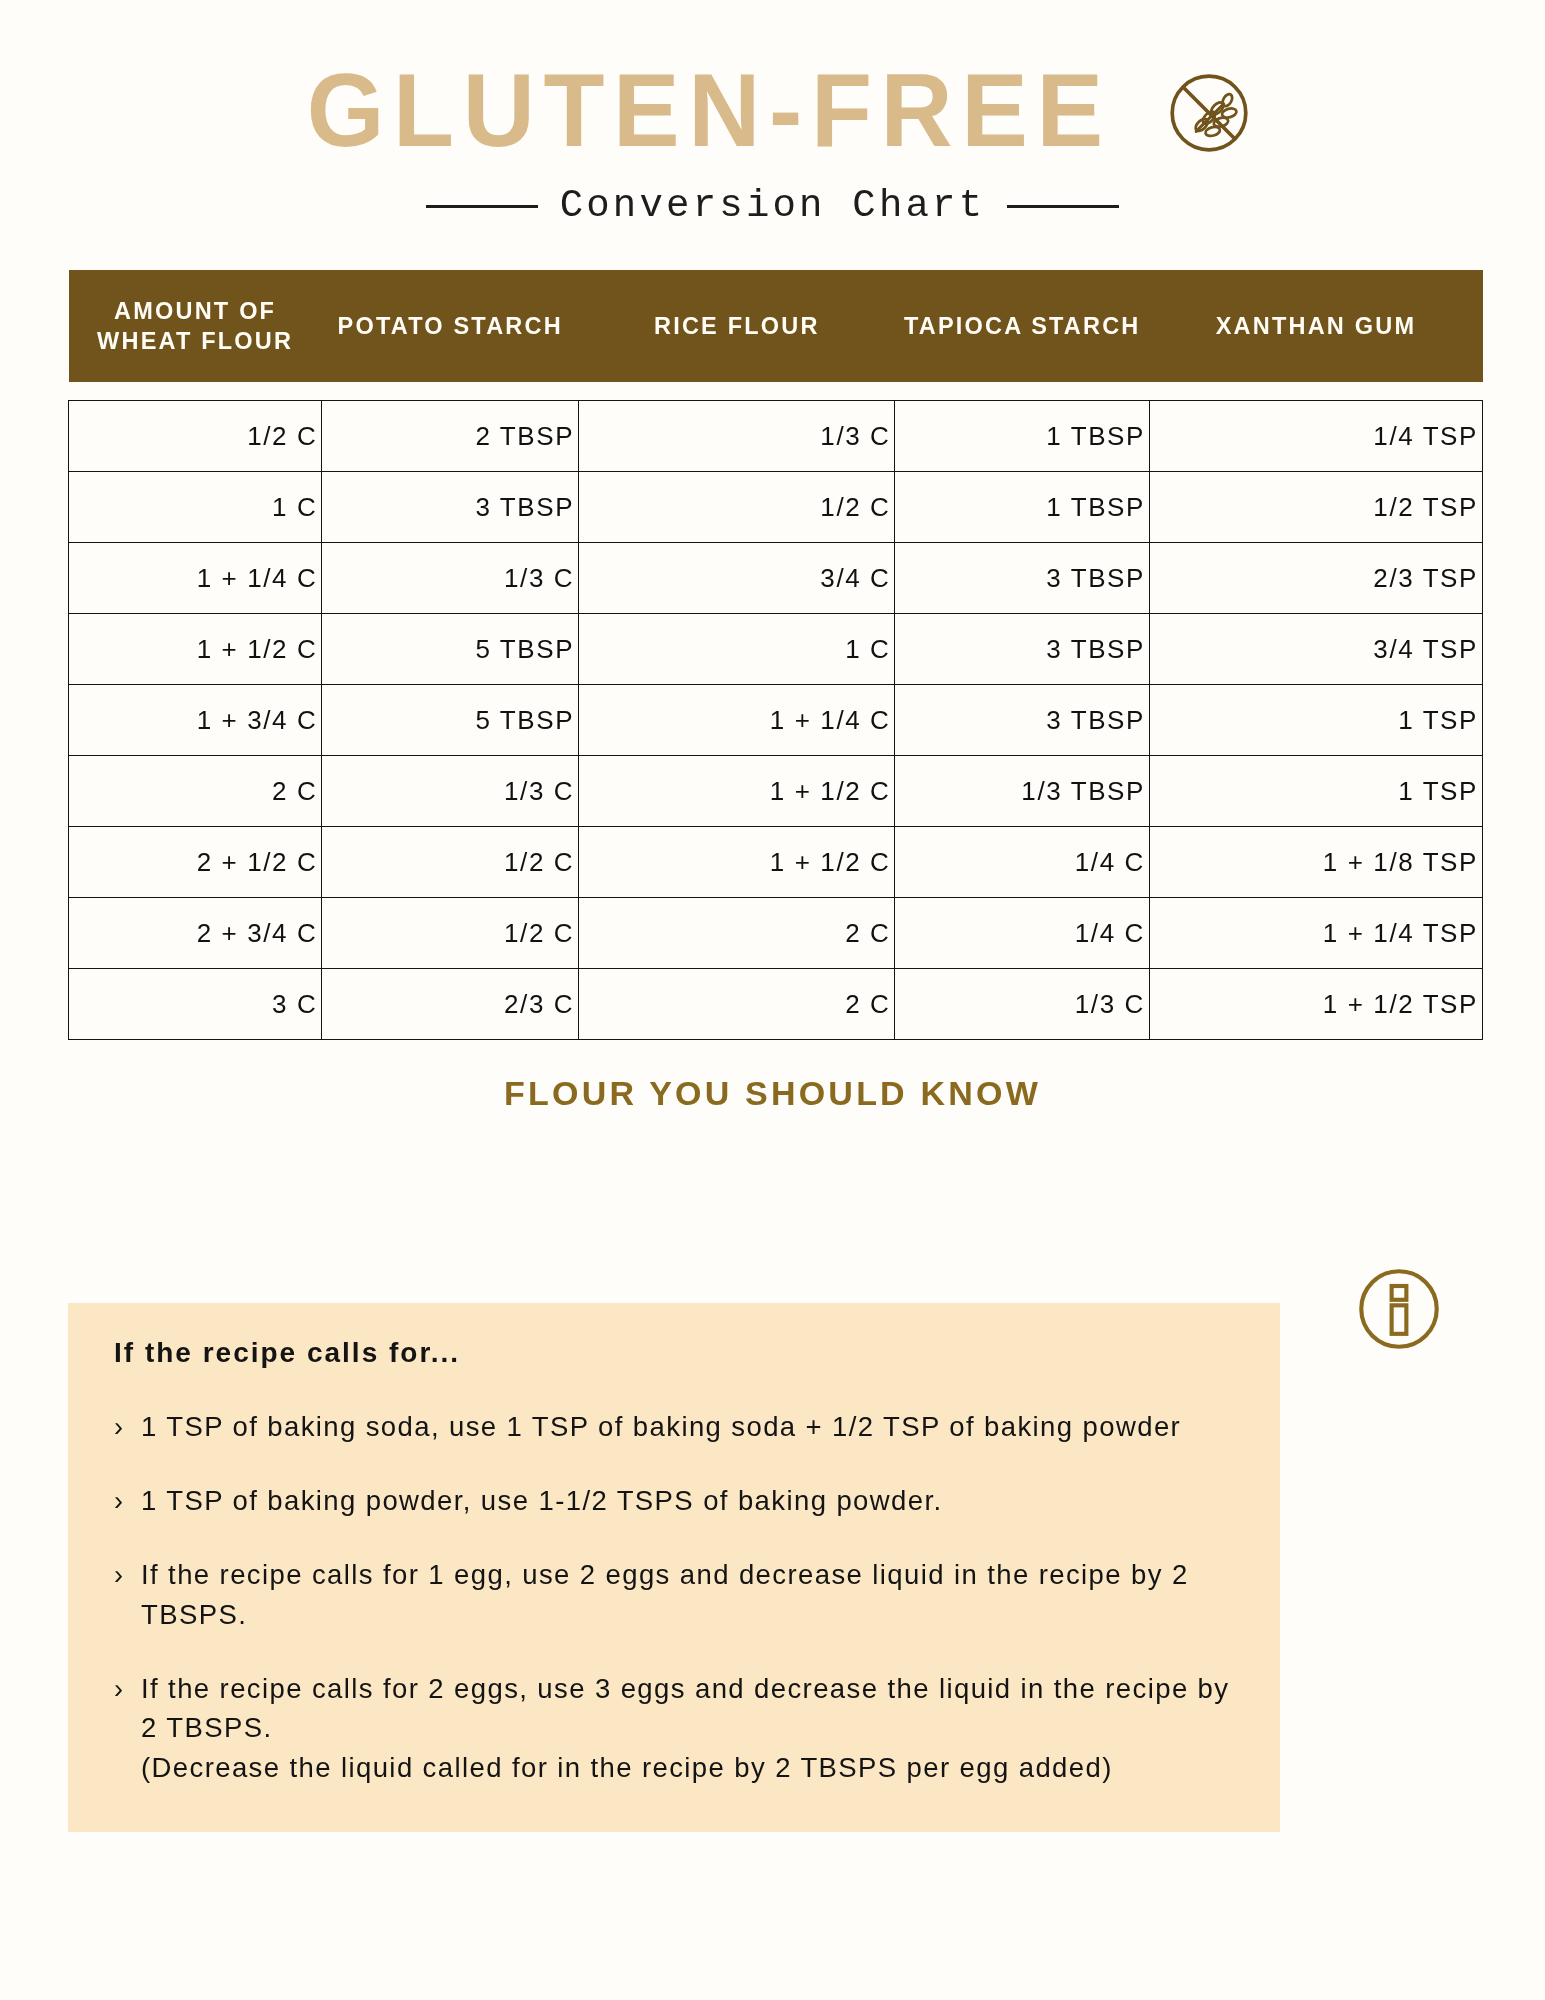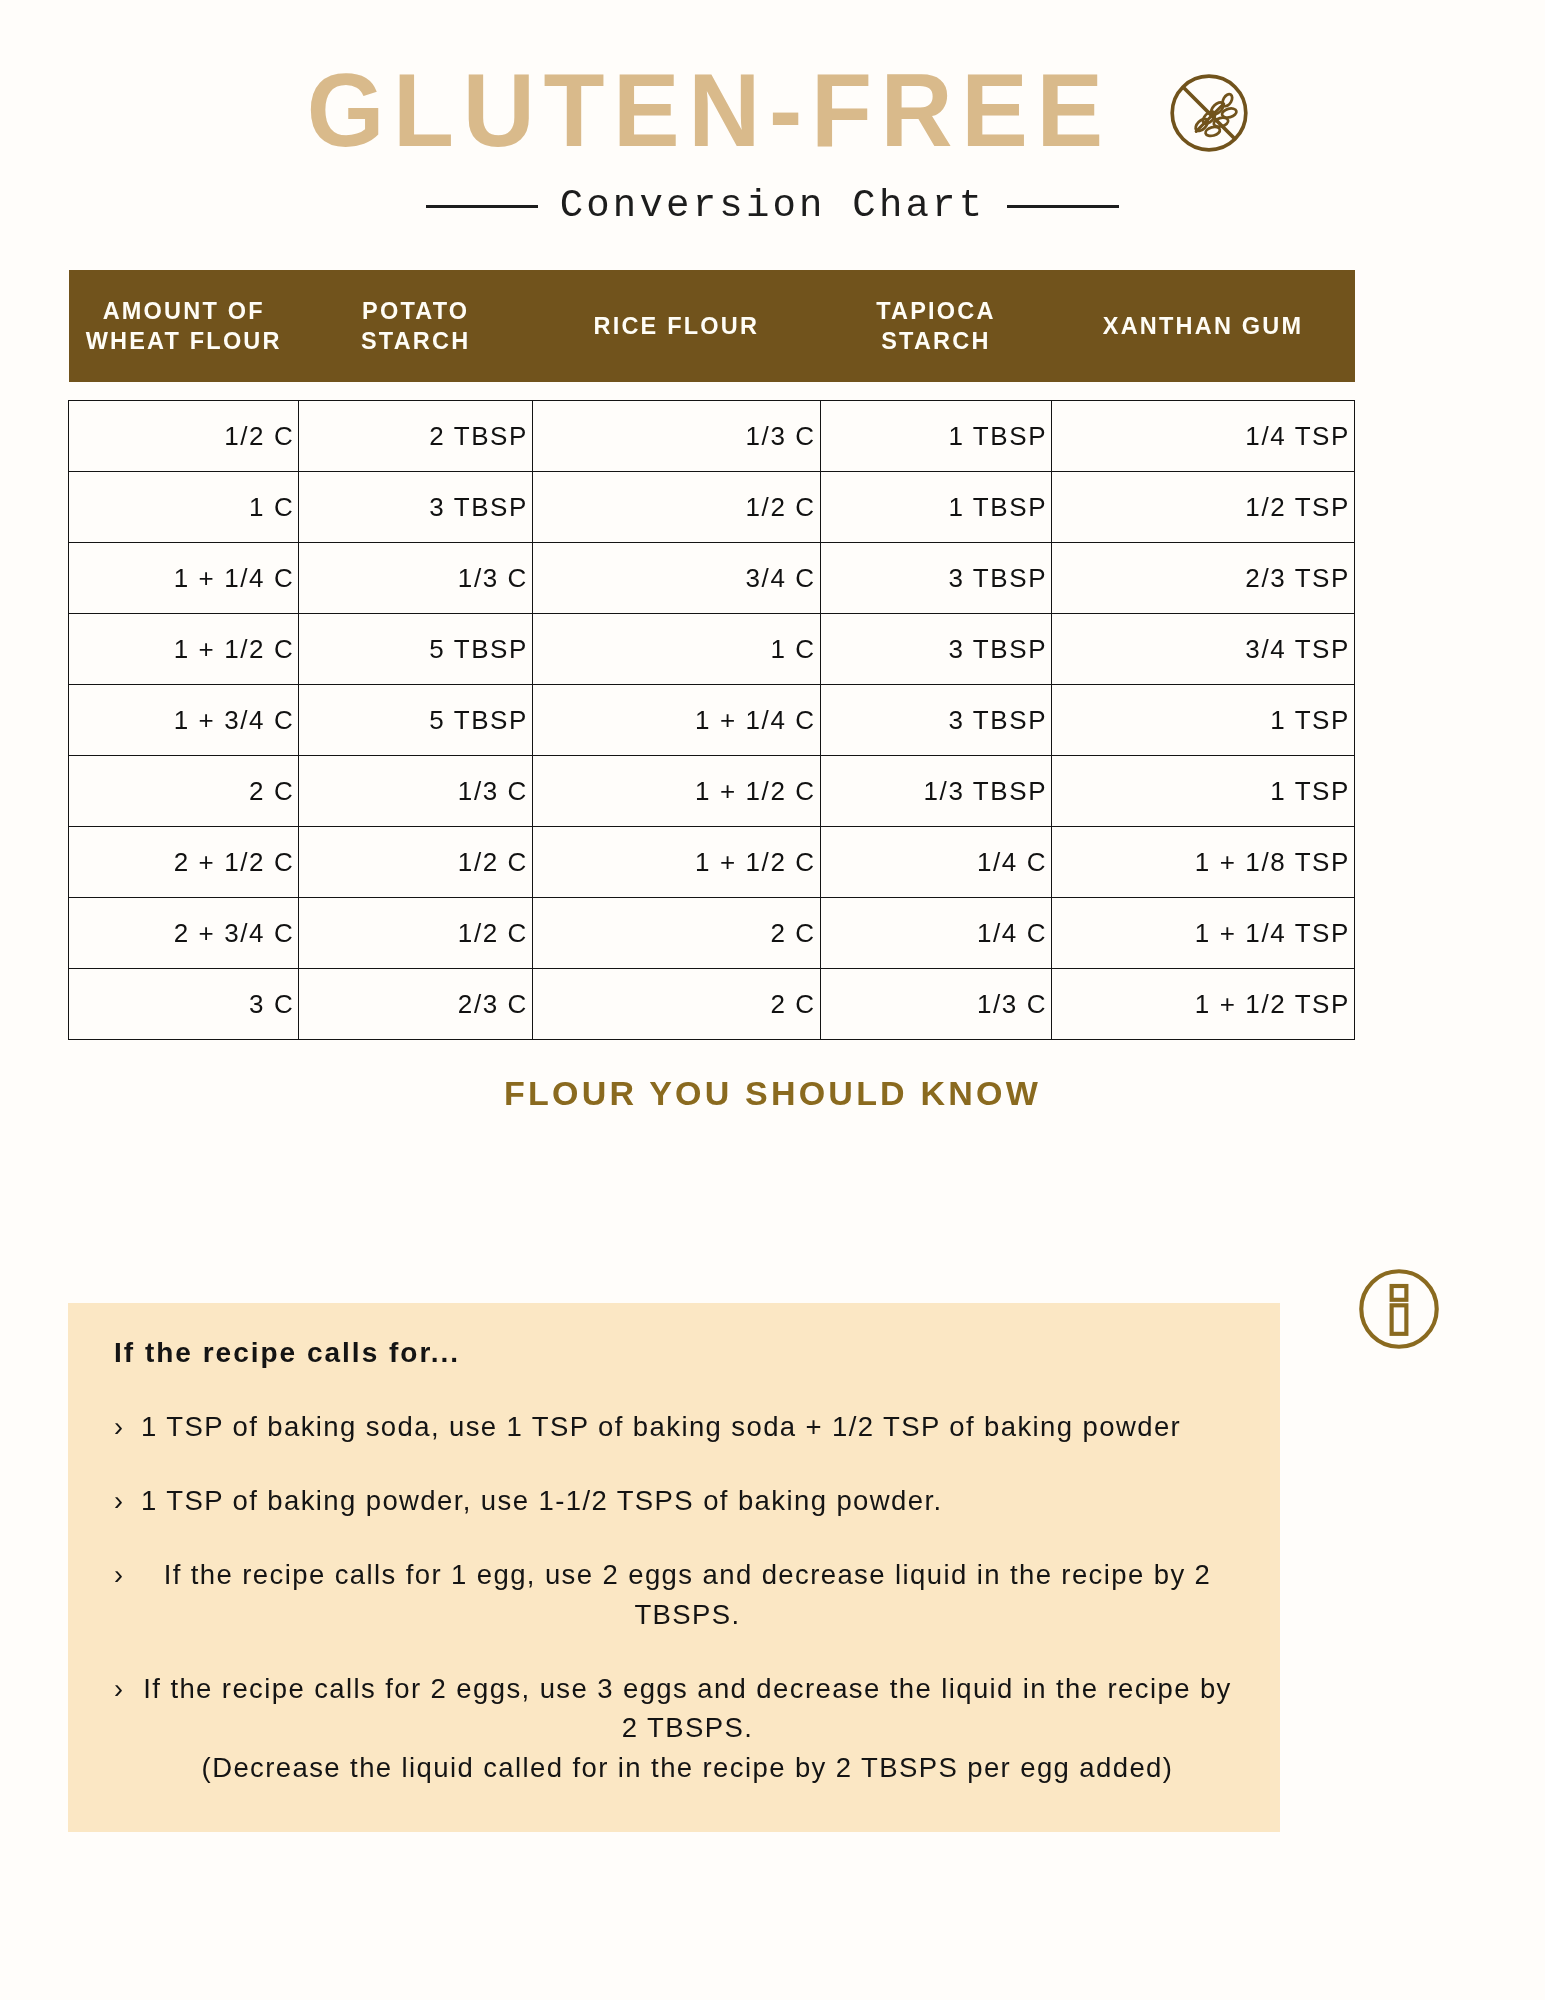--- a/index.html
+++ b/index.html
@@ -69,7 +69,7 @@
   
   .table-wrap {
     margin: 42px 68px 0 68px;
-    width: 1287px;
+    width: 1415px;
     box-sizing: border-box;
   }
   table.conv {

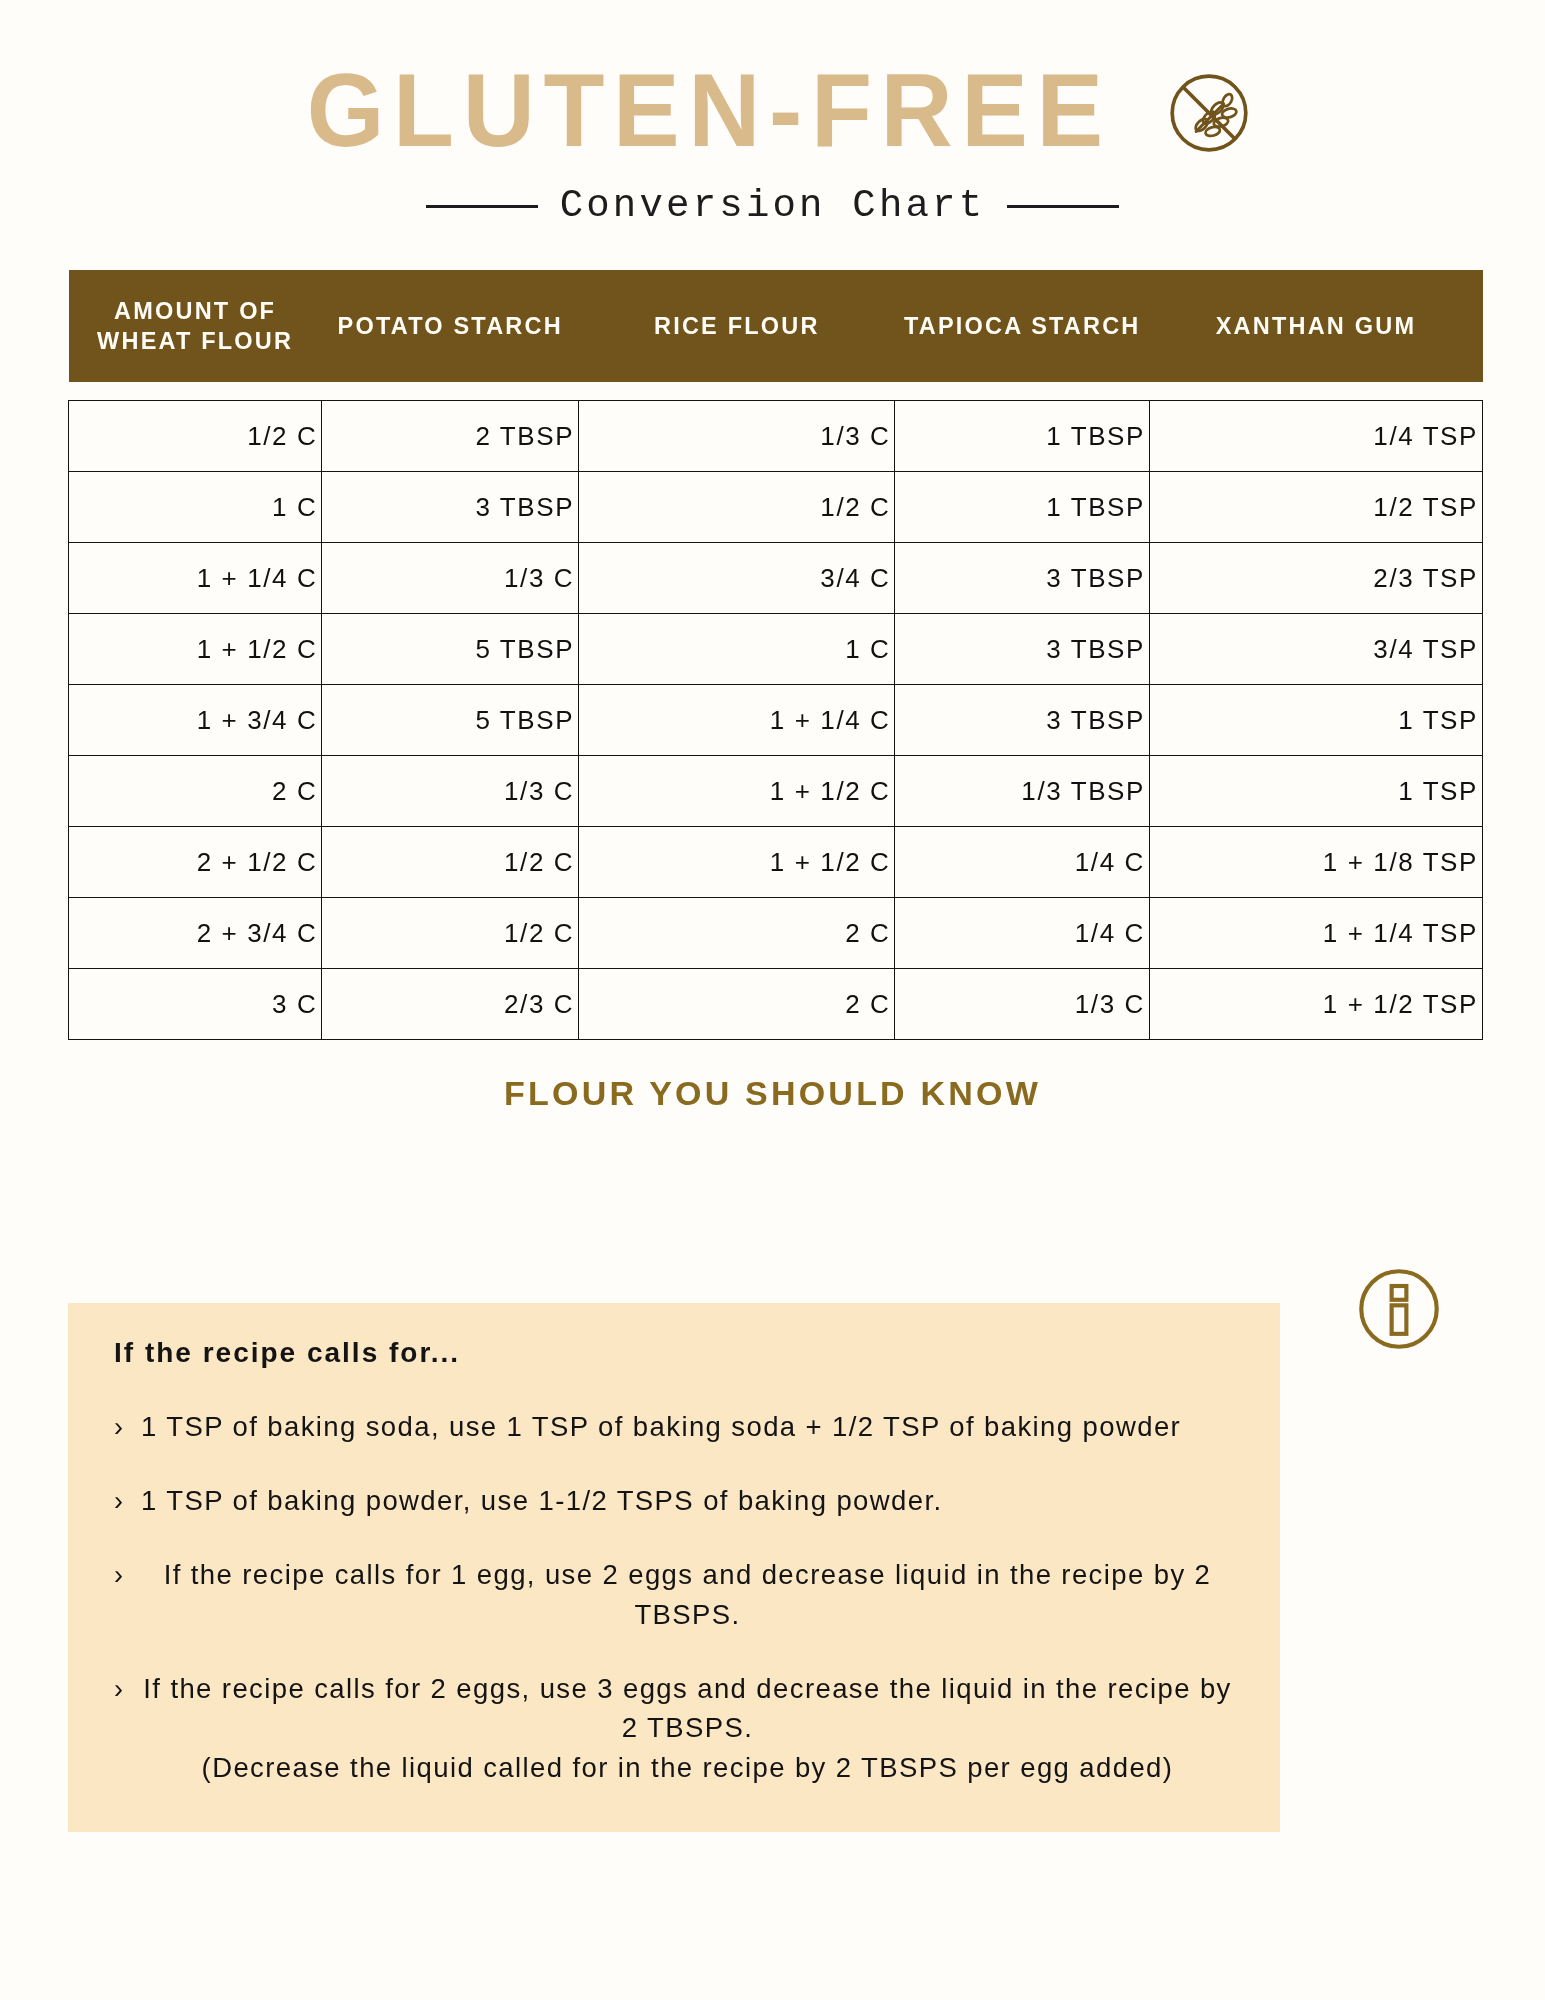--- a/index.html
+++ b/index.html
@@ -181,7 +181,6 @@
     letter-spacing: 1.4px;
     color: #141414;
     white-space: pre-line;
-    text-align: center;
   }
 </style>
 </head>

